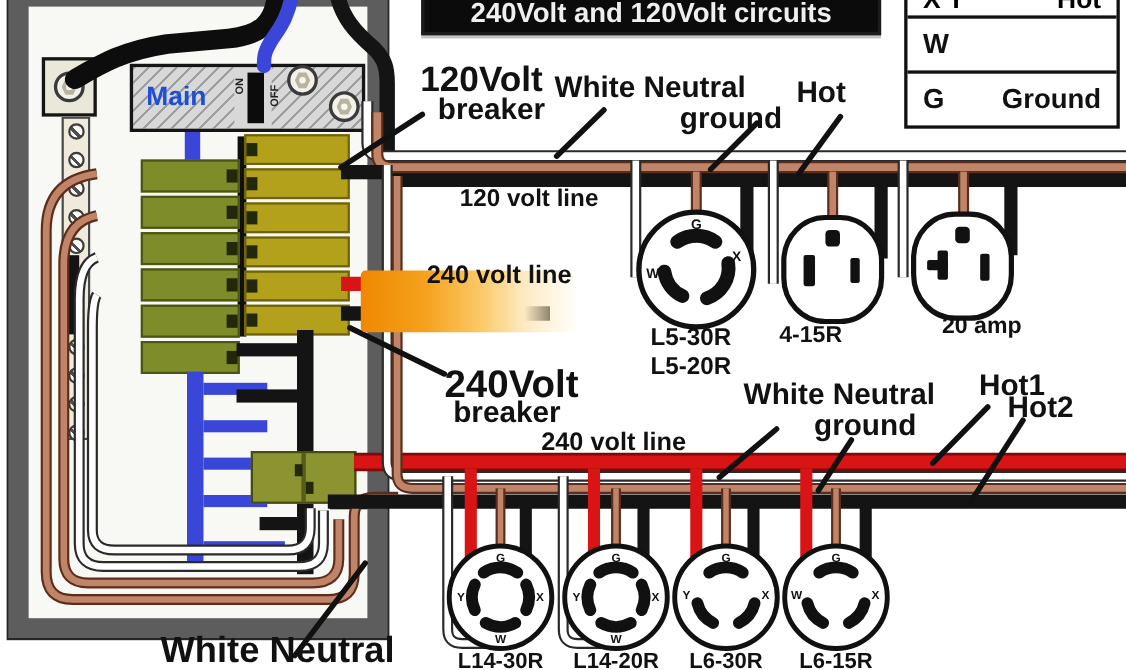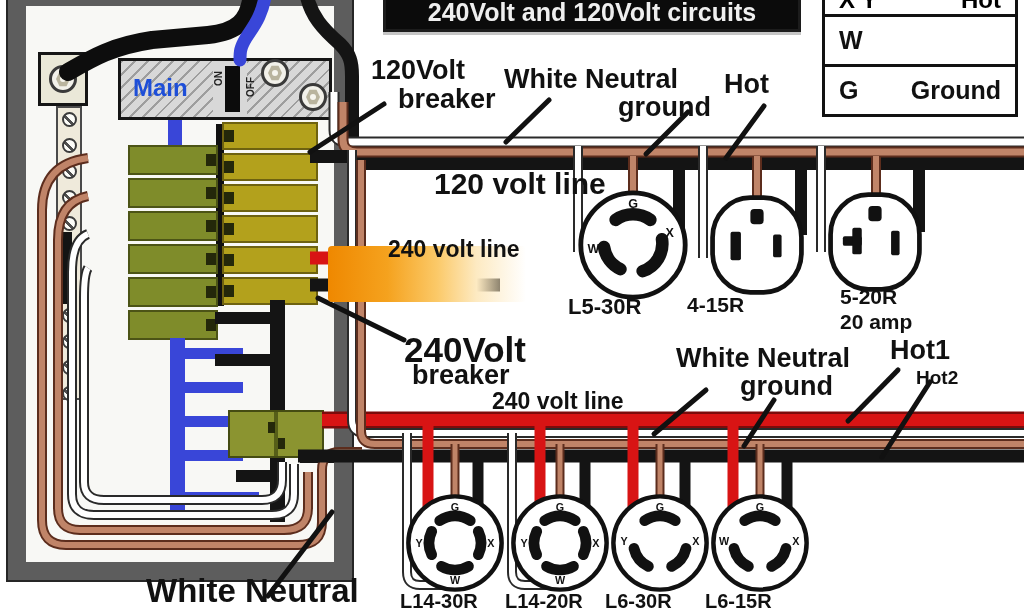--- a/index.html
+++ b/index.html
@@ -324,7 +324,7 @@
     <text x="40" y="2" font-size="12" text-anchor="middle">X</text>
   </svg>
 
-  <div class="lbl" style="left:371px;top:56px;font-size:27px">120Volt</div>
+  <div class="lbl" style="left:382px;top:56px;font-size:32px">120Volt</div>
   <div class="lbl" style="left:398px;top:85px;font-size:27px">breaker</div>
   <div class="lbl" style="left:504px;top:65px;font-size:27px">White Neutral</div>
   <div class="lbl" style="left:618px;top:93px;font-size:27px">ground</div>

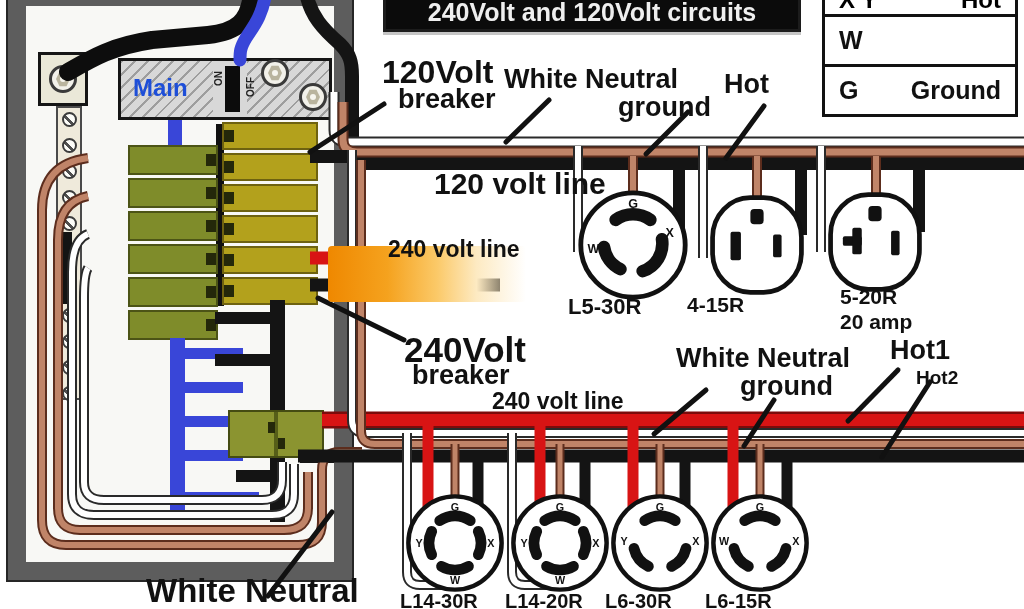--- a/index.html
+++ b/index.html
@@ -329,7 +329,7 @@
   <div class="lbl" style="left:504px;top:65px;font-size:27px">White Neutral</div>
   <div class="lbl" style="left:618px;top:93px;font-size:27px">ground</div>
   <div class="lbl" style="left:724px;top:70px;font-size:27px">Hot</div>
-  <div class="lbl" style="left:434px;top:168px;font-size:30px">120 volt line</div>
+  <div class="lbl" style="left:418px;top:168px;font-size:22px">120 volt line</div>
   <div class="lbl" style="left:388px;top:237px;font-size:23px">240 volt line</div>
   <div class="lbl" style="left:404px;top:332px;font-size:35px">240Volt</div>
   <div class="lbl" style="left:412px;top:361px;font-size:27px">breaker</div>

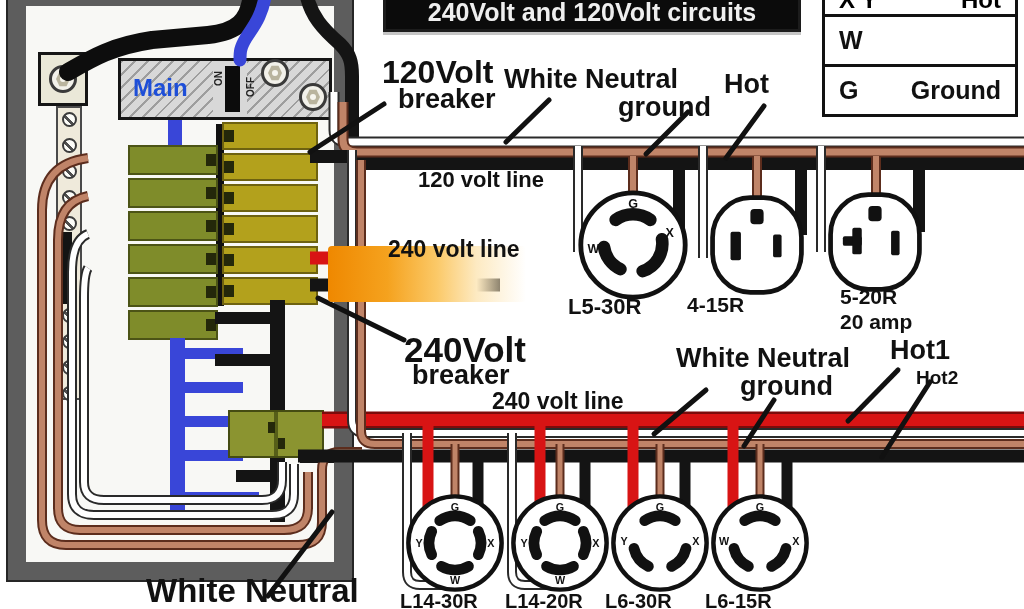--- a/index.html
+++ b/index.html
@@ -7,7 +7,7 @@
          font-family:"Liberation Sans",sans-serif}
   .abs{position:absolute}
   .lbl{position:absolute;font-weight:bold;color:#111;white-space:nowrap;line-height:1.05}
-  .ctr{text-align:left}
+  .ctr{text-align:center}
   
   #panel-frame{position:absolute;left:8px;top:-12px;width:344px;height:592px;
     border:18px solid #5d5d5d;outline:2px solid #262626;background:#f8f8f5;box-sizing:border-box}

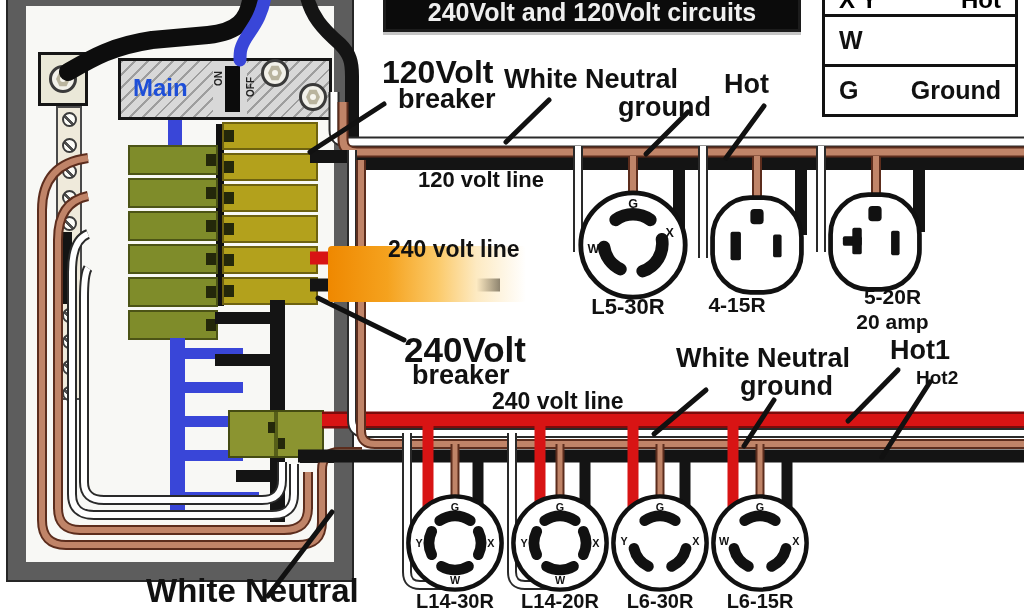--- a/index.html
+++ b/index.html
@@ -347,7 +347,6 @@
     <div>4-15R</div>
   </div>
   <div class="lbl ctr" style="left:840px;top:284px;width:105px;font-size:21px;line-height:25px">
-    <div>5-20R</div>
     <div>20 amp</div>
   </div>
   <div class="lbl ctr" style="left:400px;top:591px;width:110px;font-size:20px">L14-30R</div>

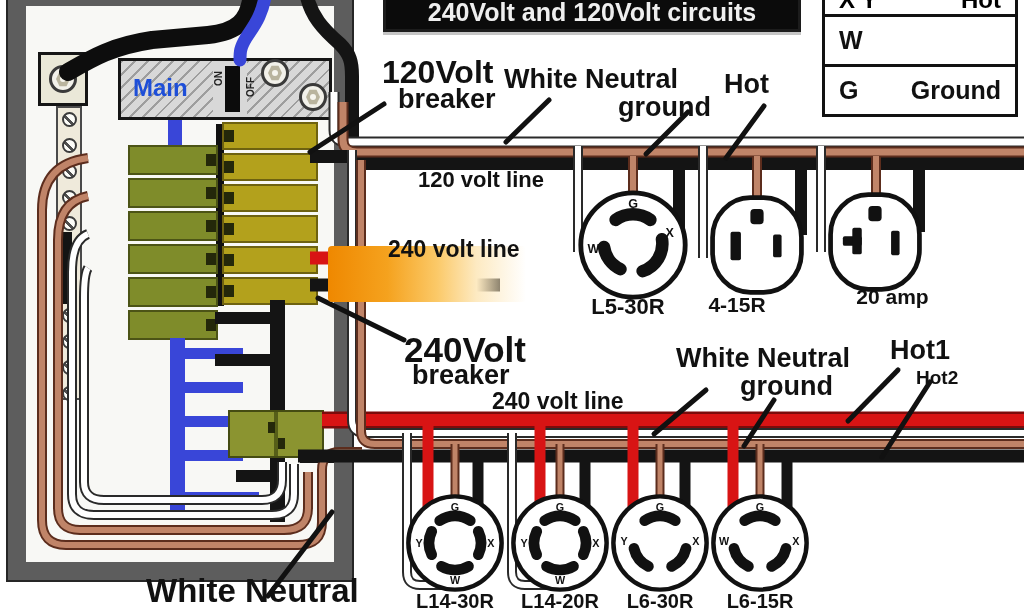--- a/index.html
+++ b/index.html
@@ -342,6 +342,7 @@
 
   <div class="lbl ctr" style="left:568px;top:294px;width:120px;font-size:22px;line-height:26px">
     <div>L5-30R</div>
+    <div>L5-20R</div>
   </div>
   <div class="lbl ctr" style="left:687px;top:292px;width:100px;font-size:21px;line-height:25px">
     <div>4-15R</div>

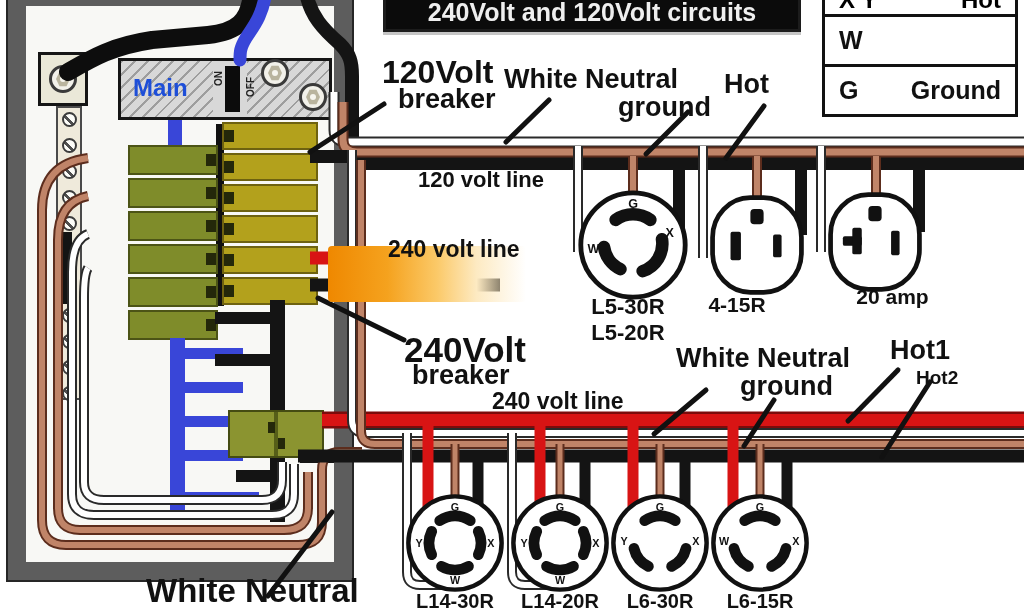--- a/index.html
+++ b/index.html
@@ -336,7 +336,7 @@
   <div class="lbl" style="left:676px;top:344px;font-size:27px">White Neutral</div>
   <div class="lbl" style="left:740px;top:372px;font-size:27px">ground</div>
   <div class="lbl" style="left:890px;top:336px;font-size:27px">Hot1</div>
-  <div class="lbl" style="left:916px;top:368px;font-size:19px">Hot2</div>
+  <div class="lbl" style="left:916px;top:356px;font-size:27px">Hot2</div>
   <div class="lbl" style="left:492px;top:389px;font-size:23px">240 volt line</div>
   <div class="lbl" style="left:146px;top:574px;font-size:33px">White Neutral</div>
 

